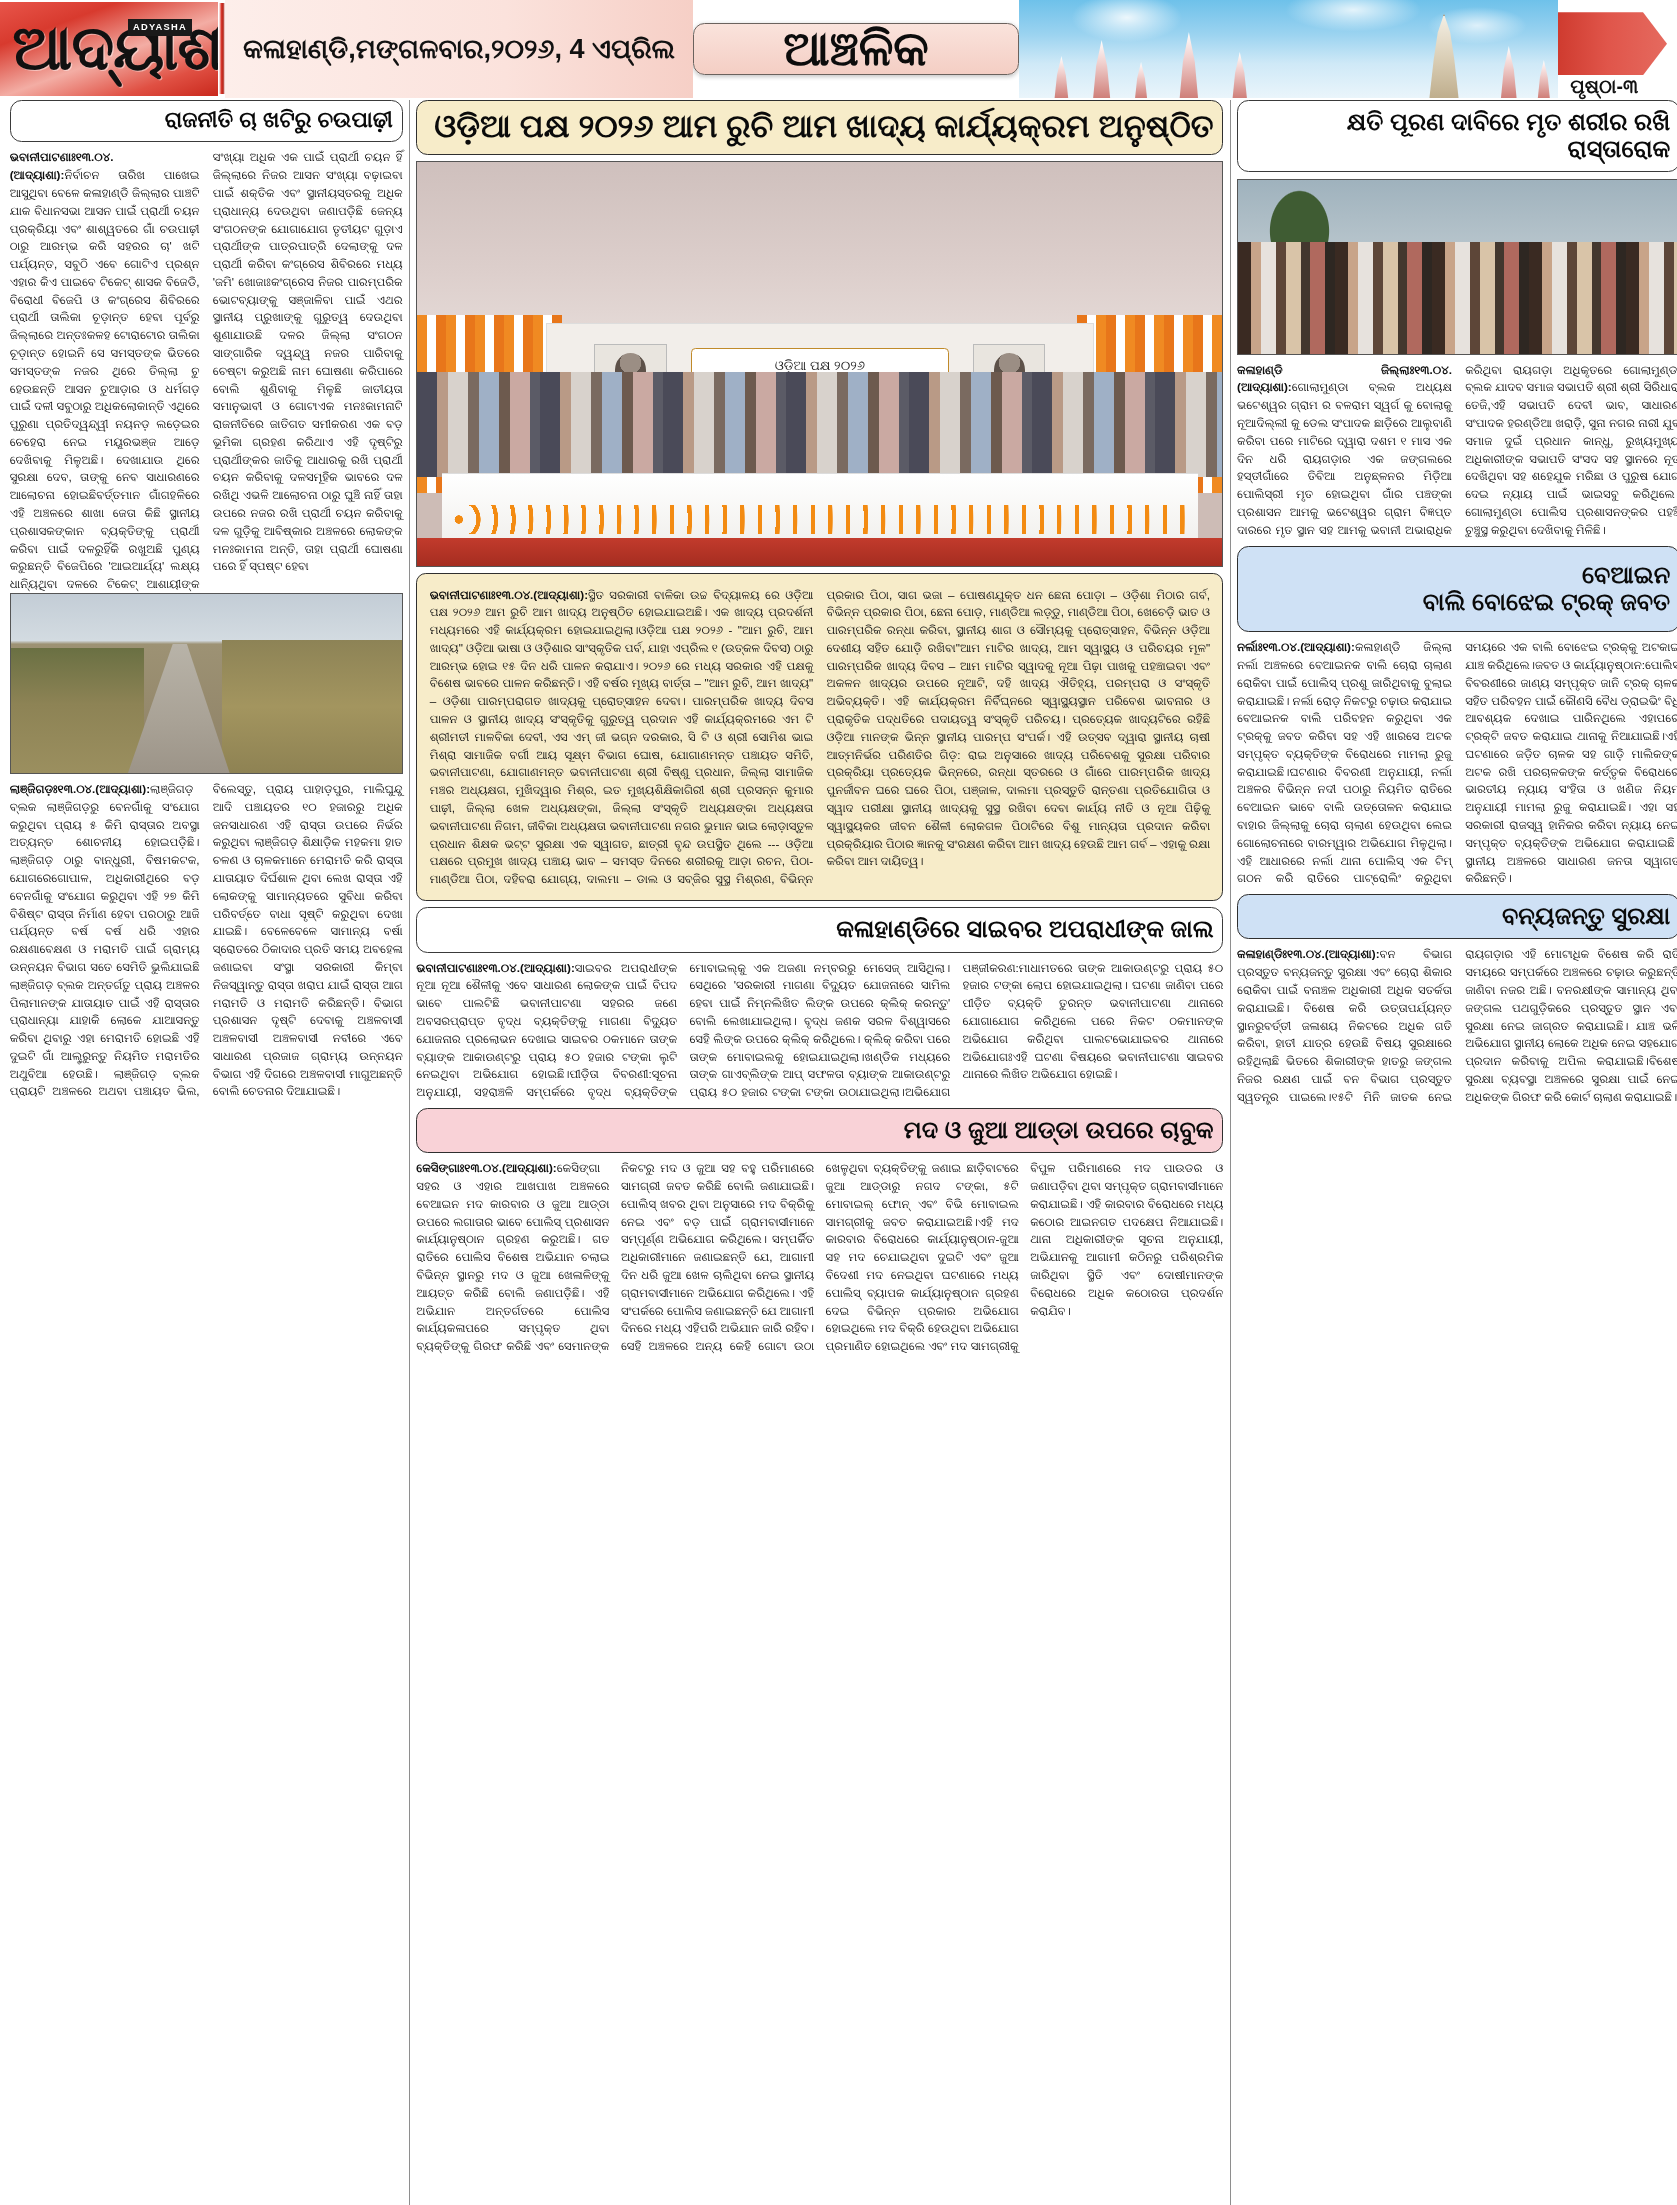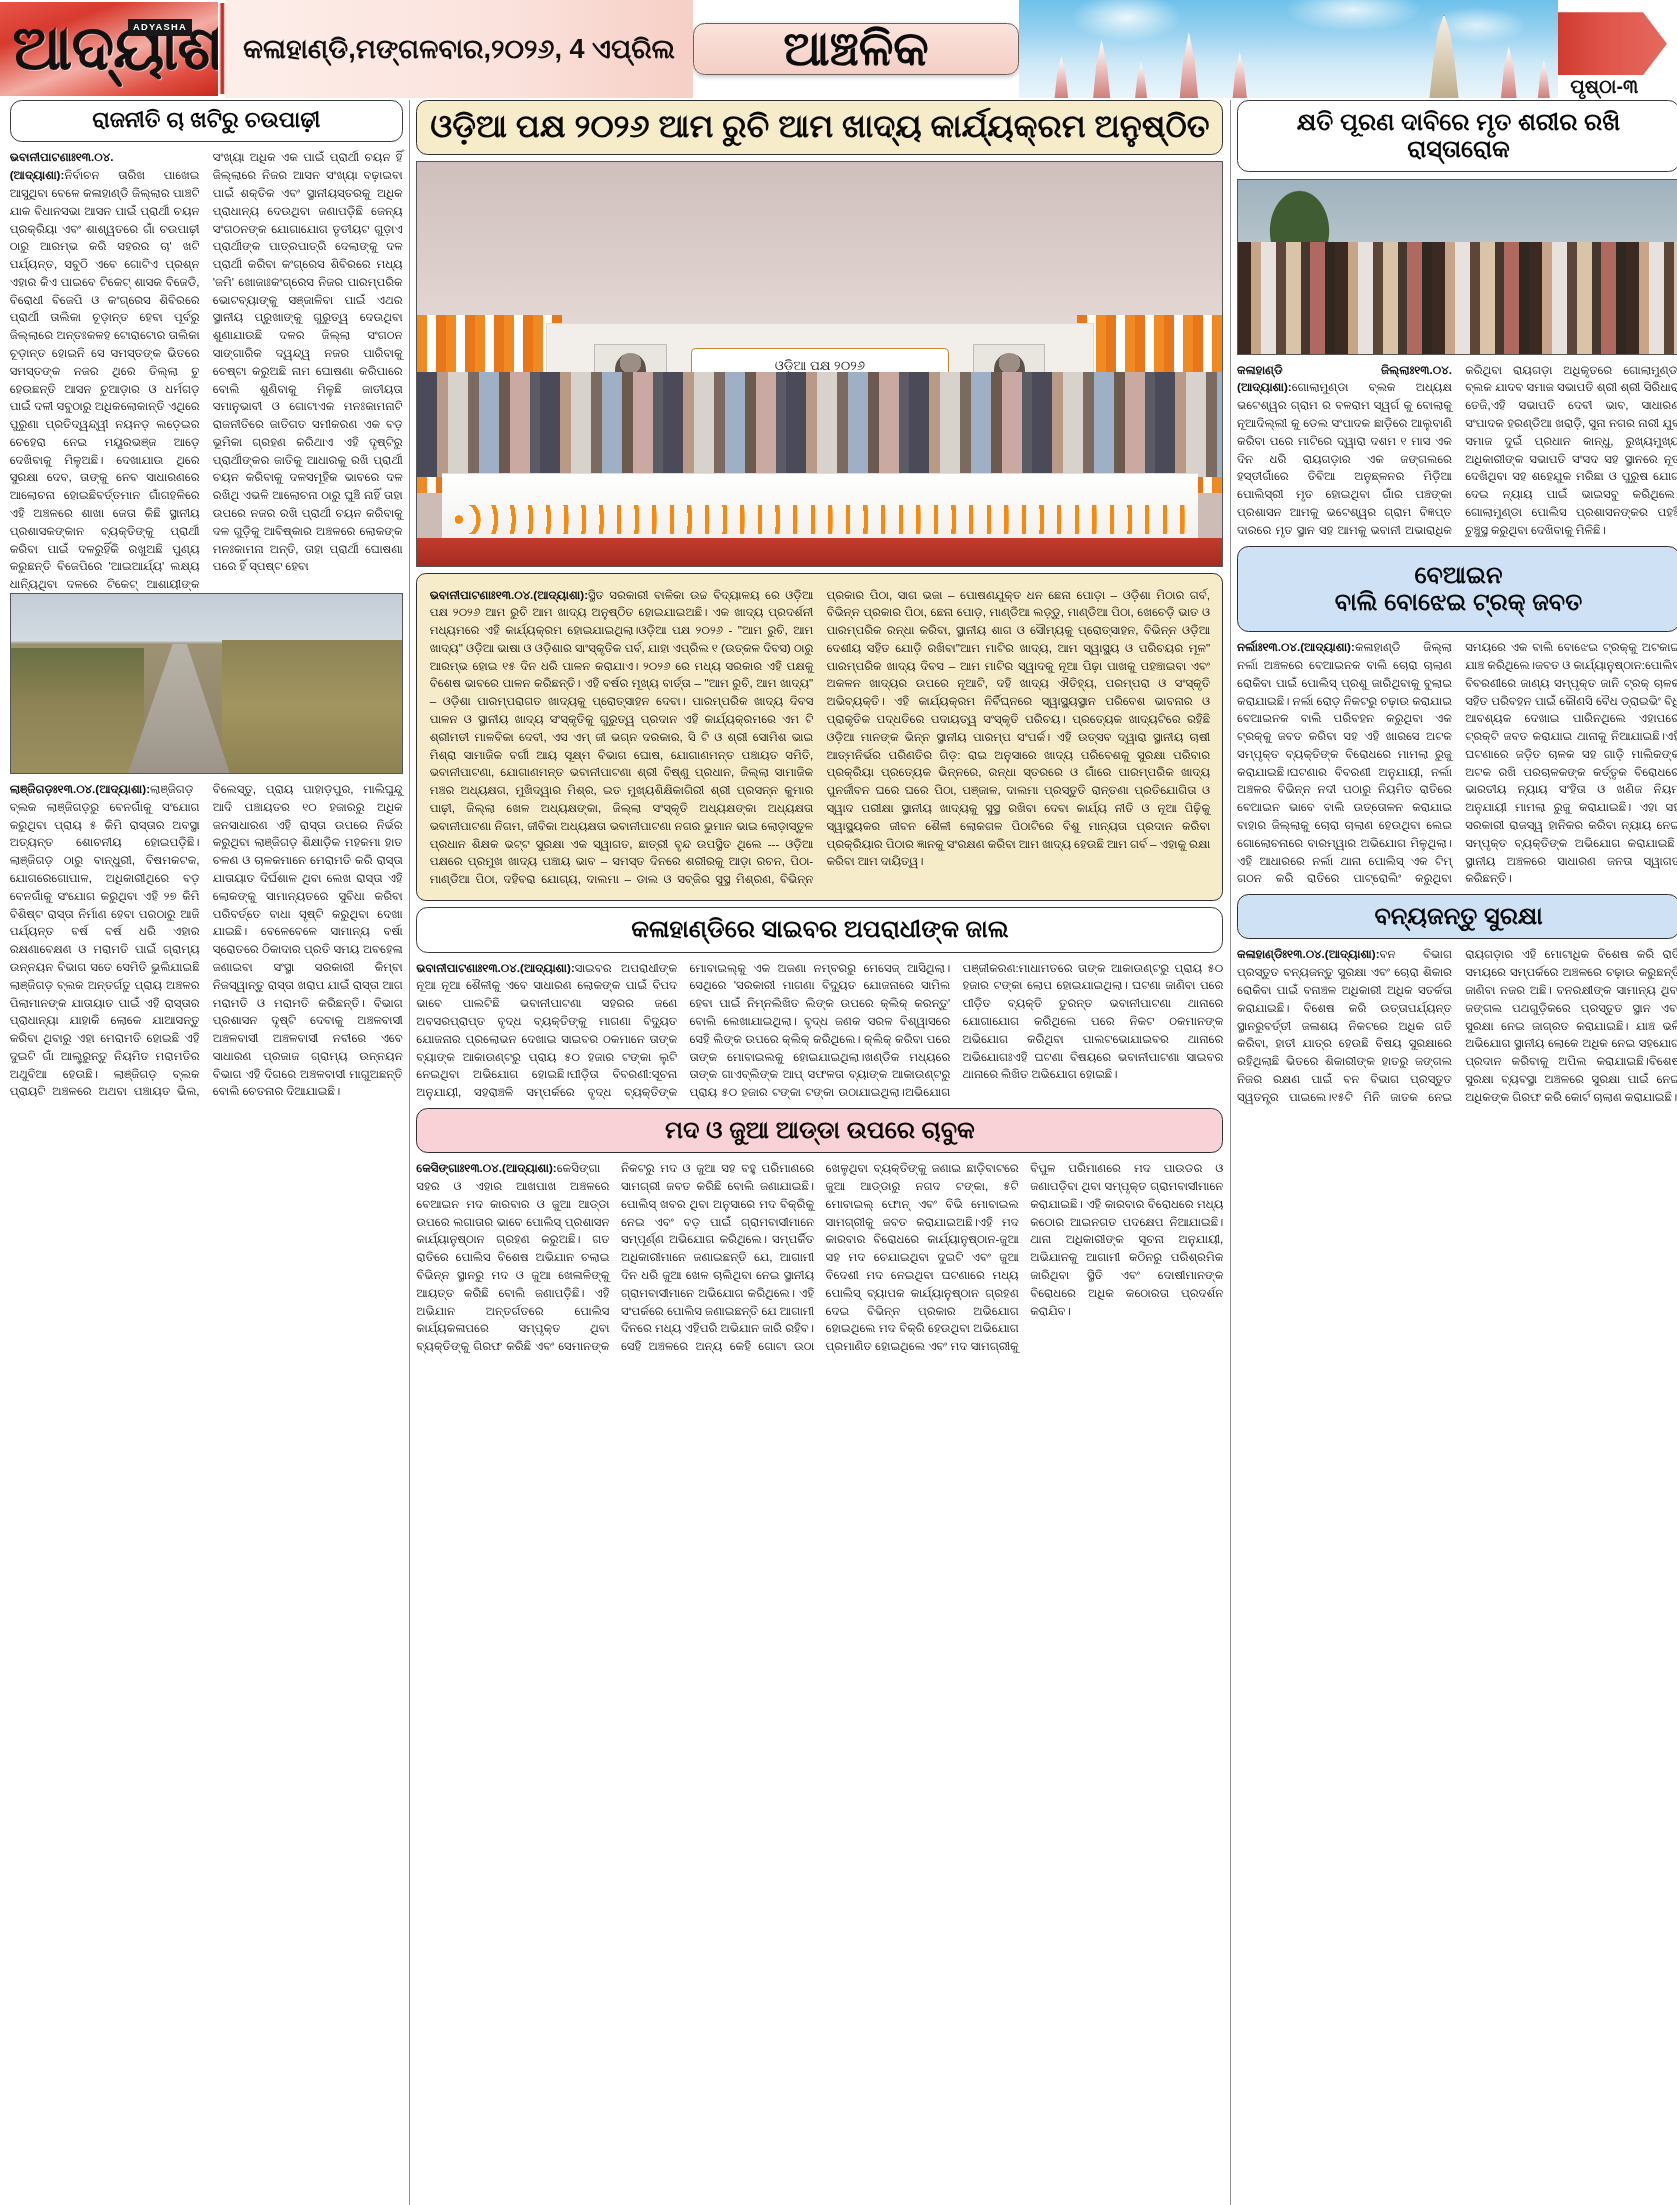--- a/index.html
+++ b/index.html
@@ -177,6 +177,7 @@
     font-weight: bold;
     line-height: 1.12;
     color:#0a0a0a;
+    text-align:right;
   }
   .hbox.big h2 { font-size: 32px; line-height: 1.16; }
   .hbox.mid h2 { font-size: 24px; line-height: 1.14; }

